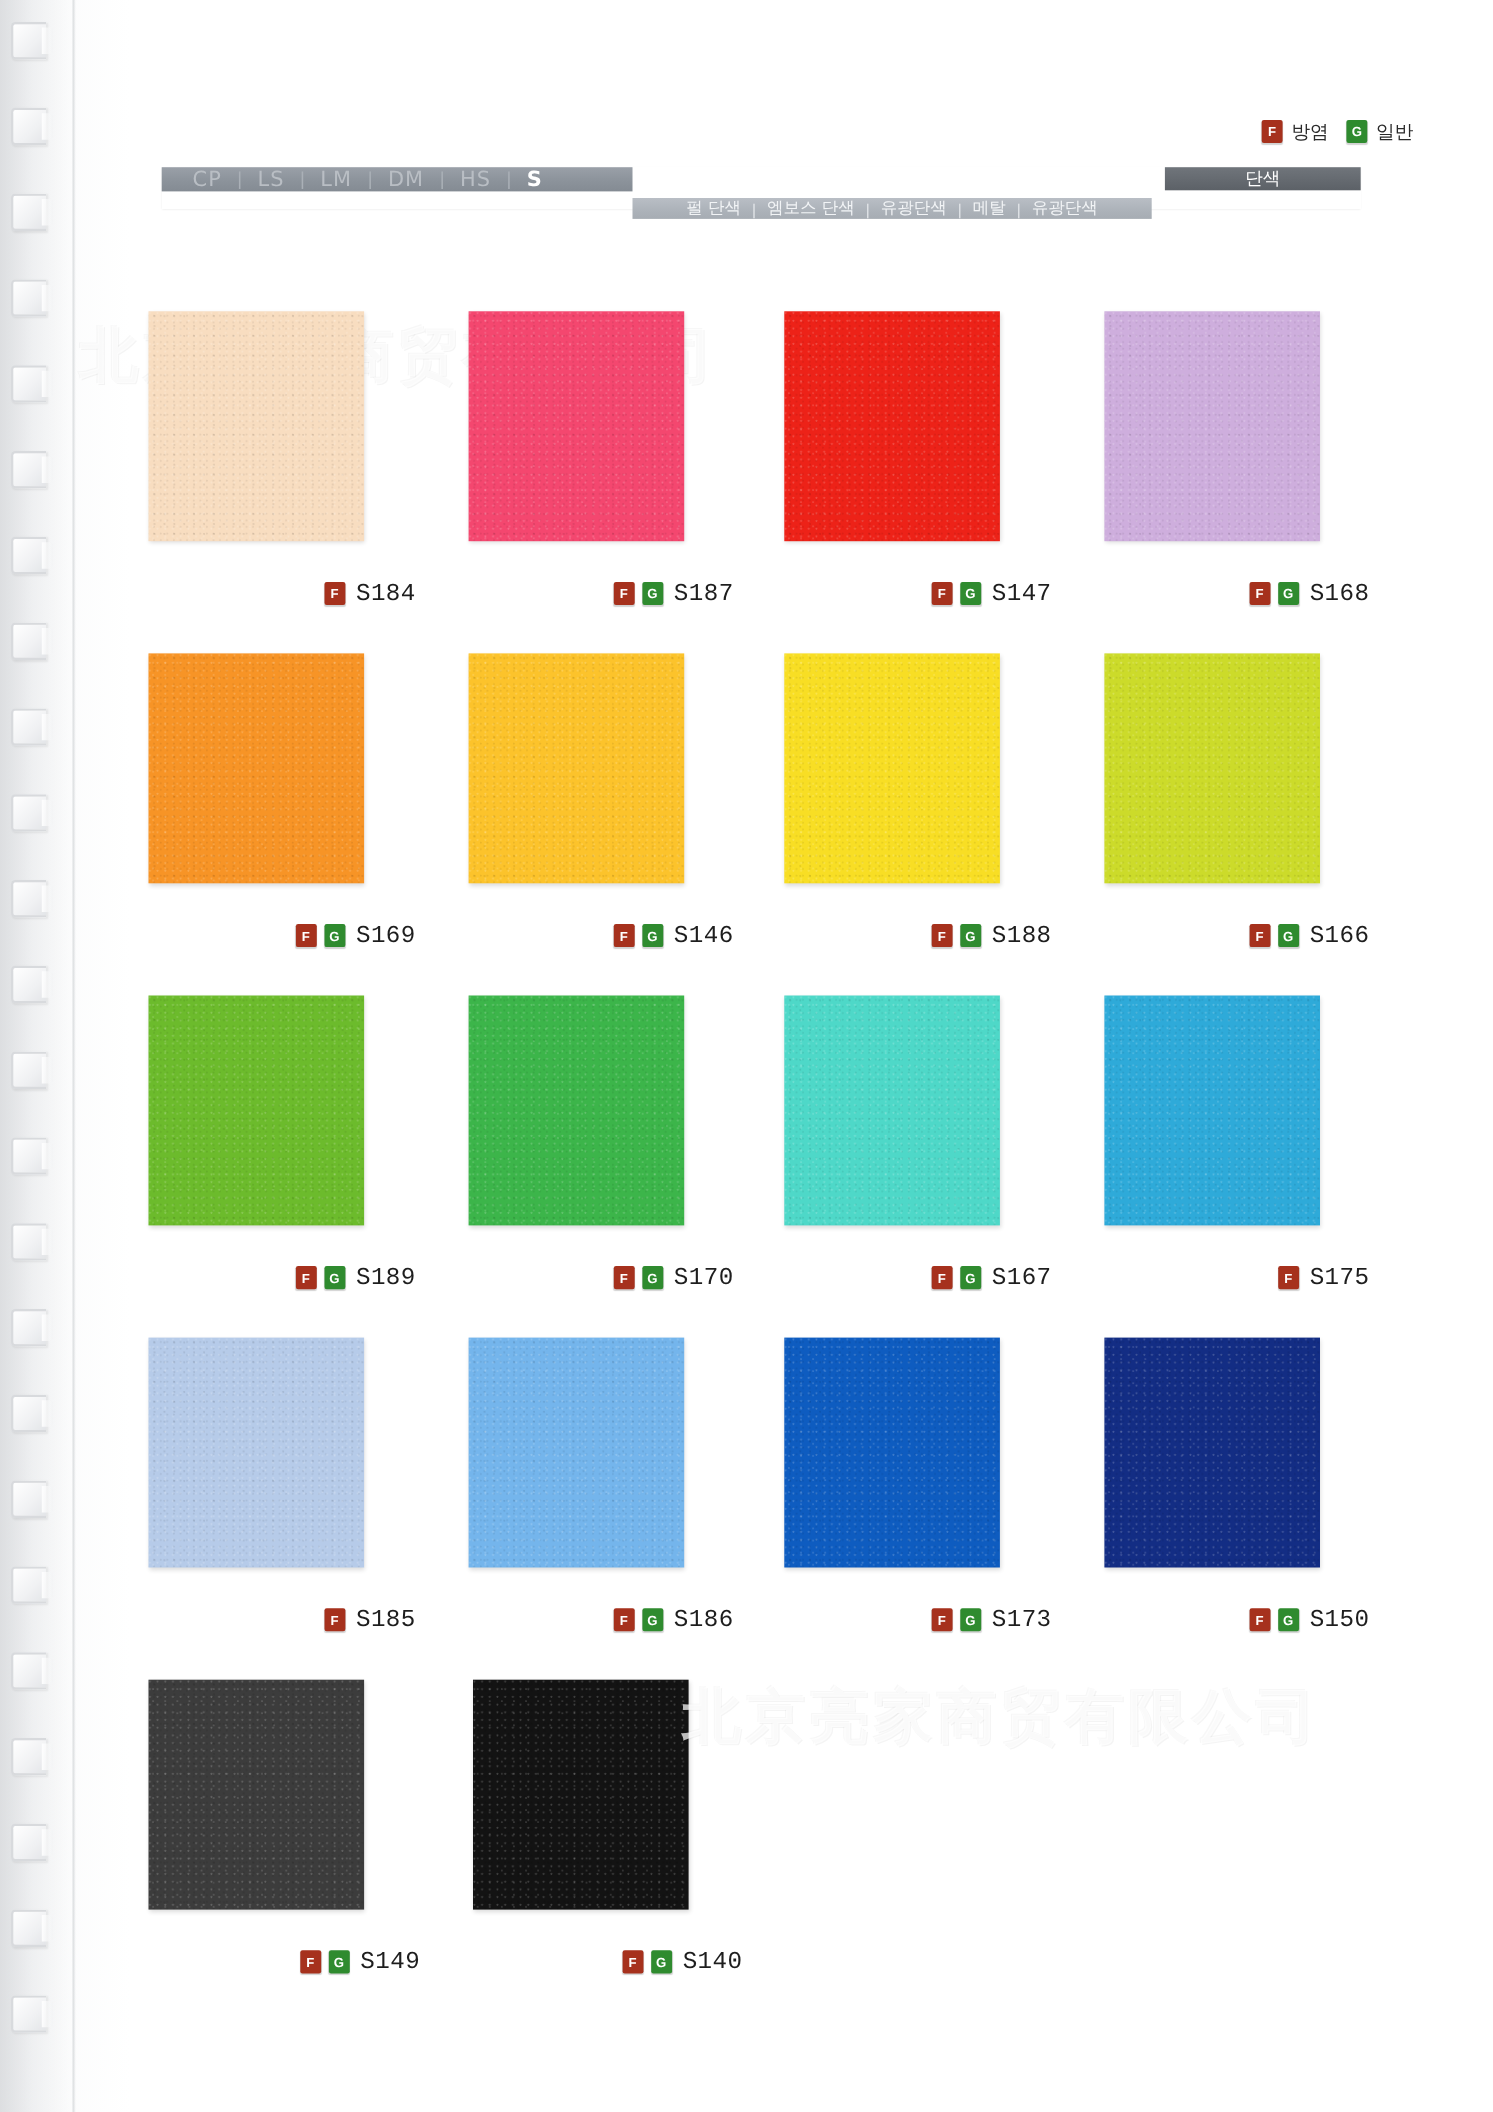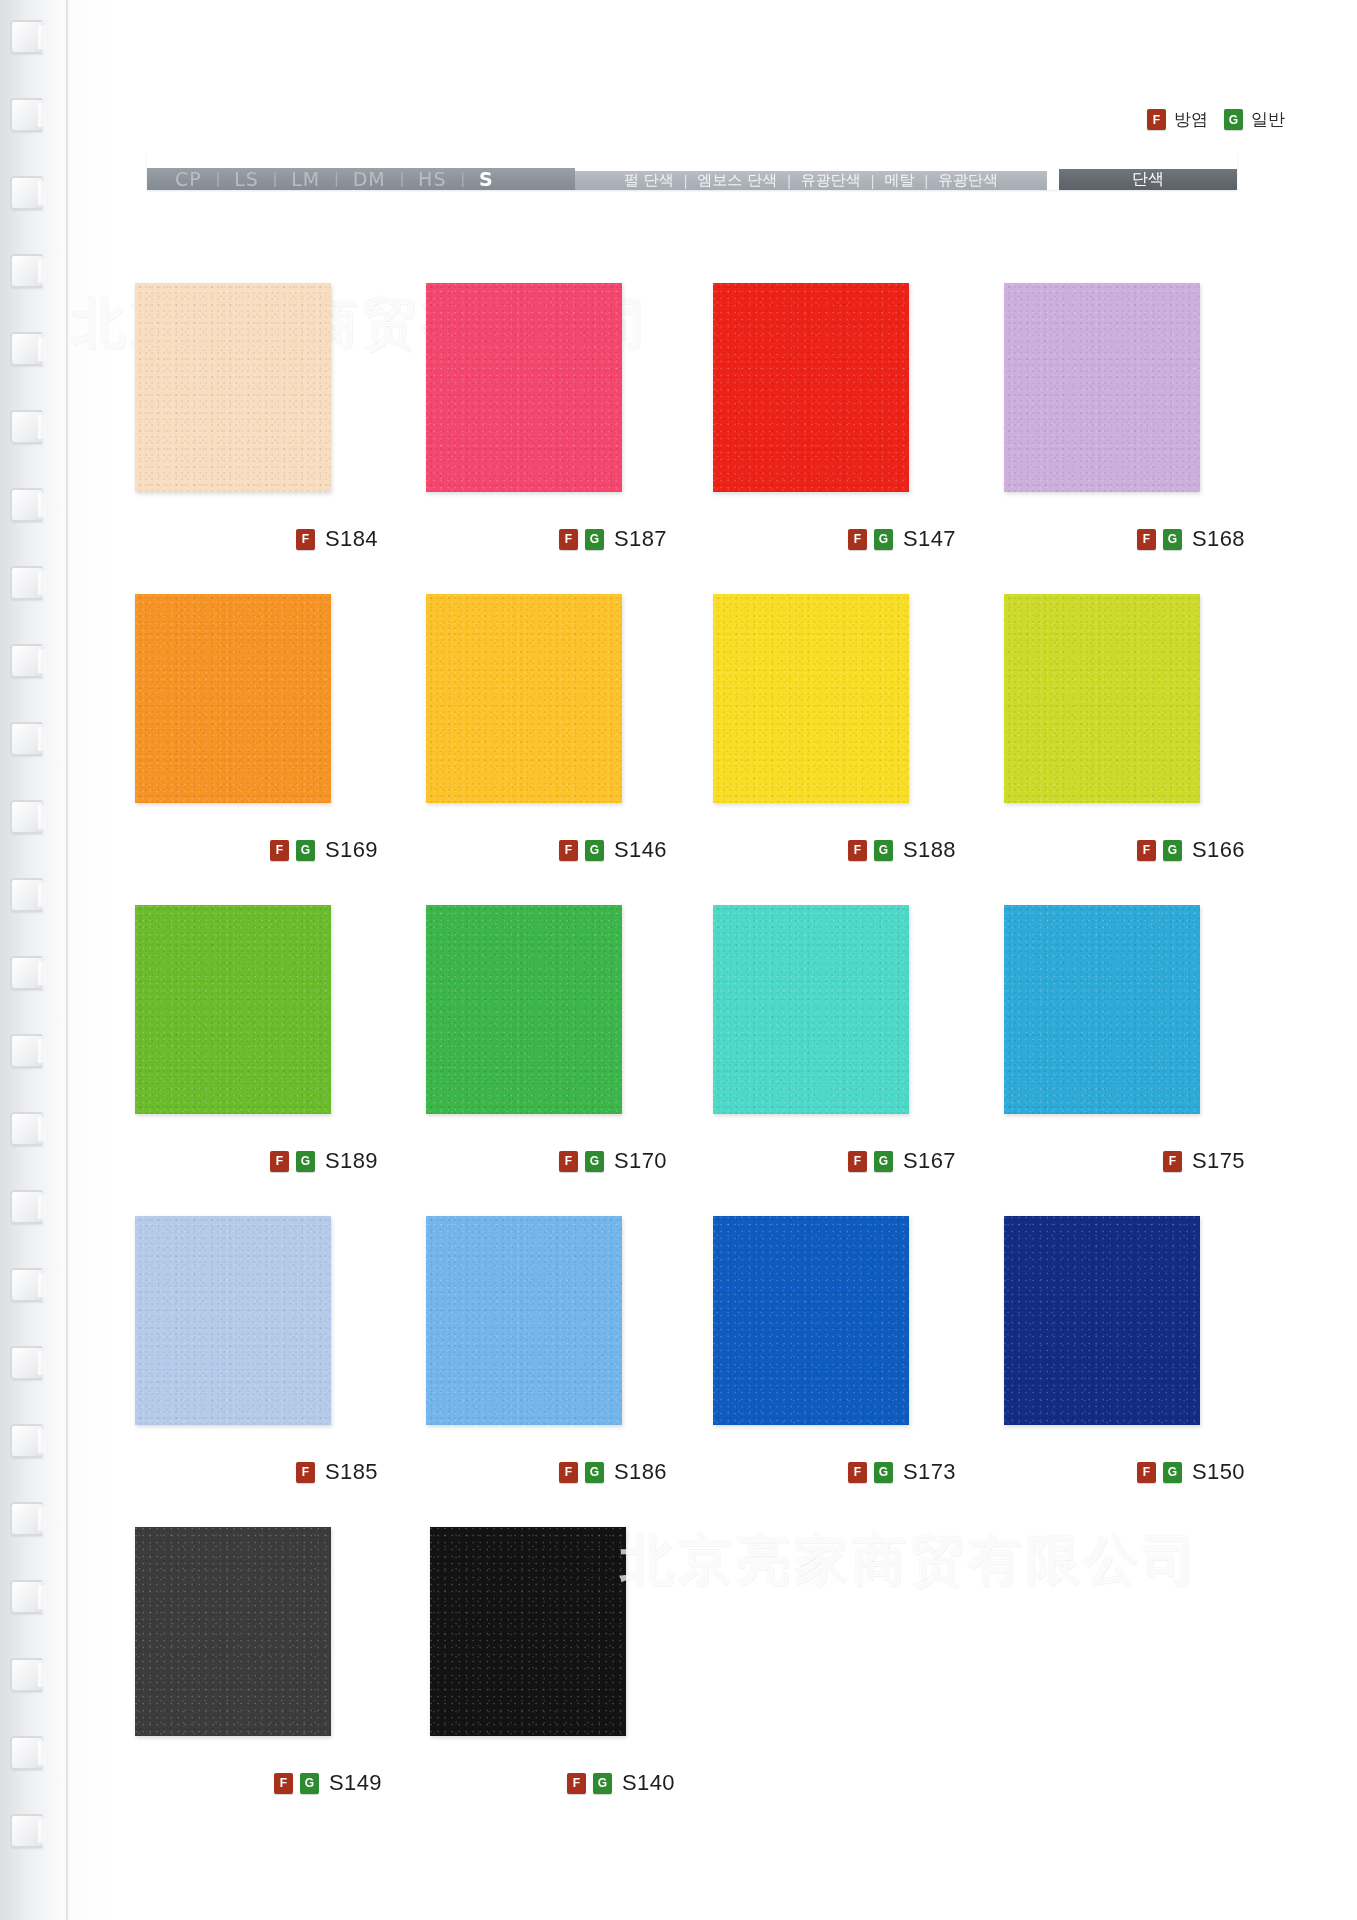--- a/index.html
+++ b/index.html
@@ -111,7 +111,7 @@
     width: 1090px;
     height: 38px;
     display: flex;
-    align-items: flex-end;
+    align-items: flex-start;
     box-shadow: 0 1px 2px rgba(0,0,0,0.10);
   }
   #nav-left {

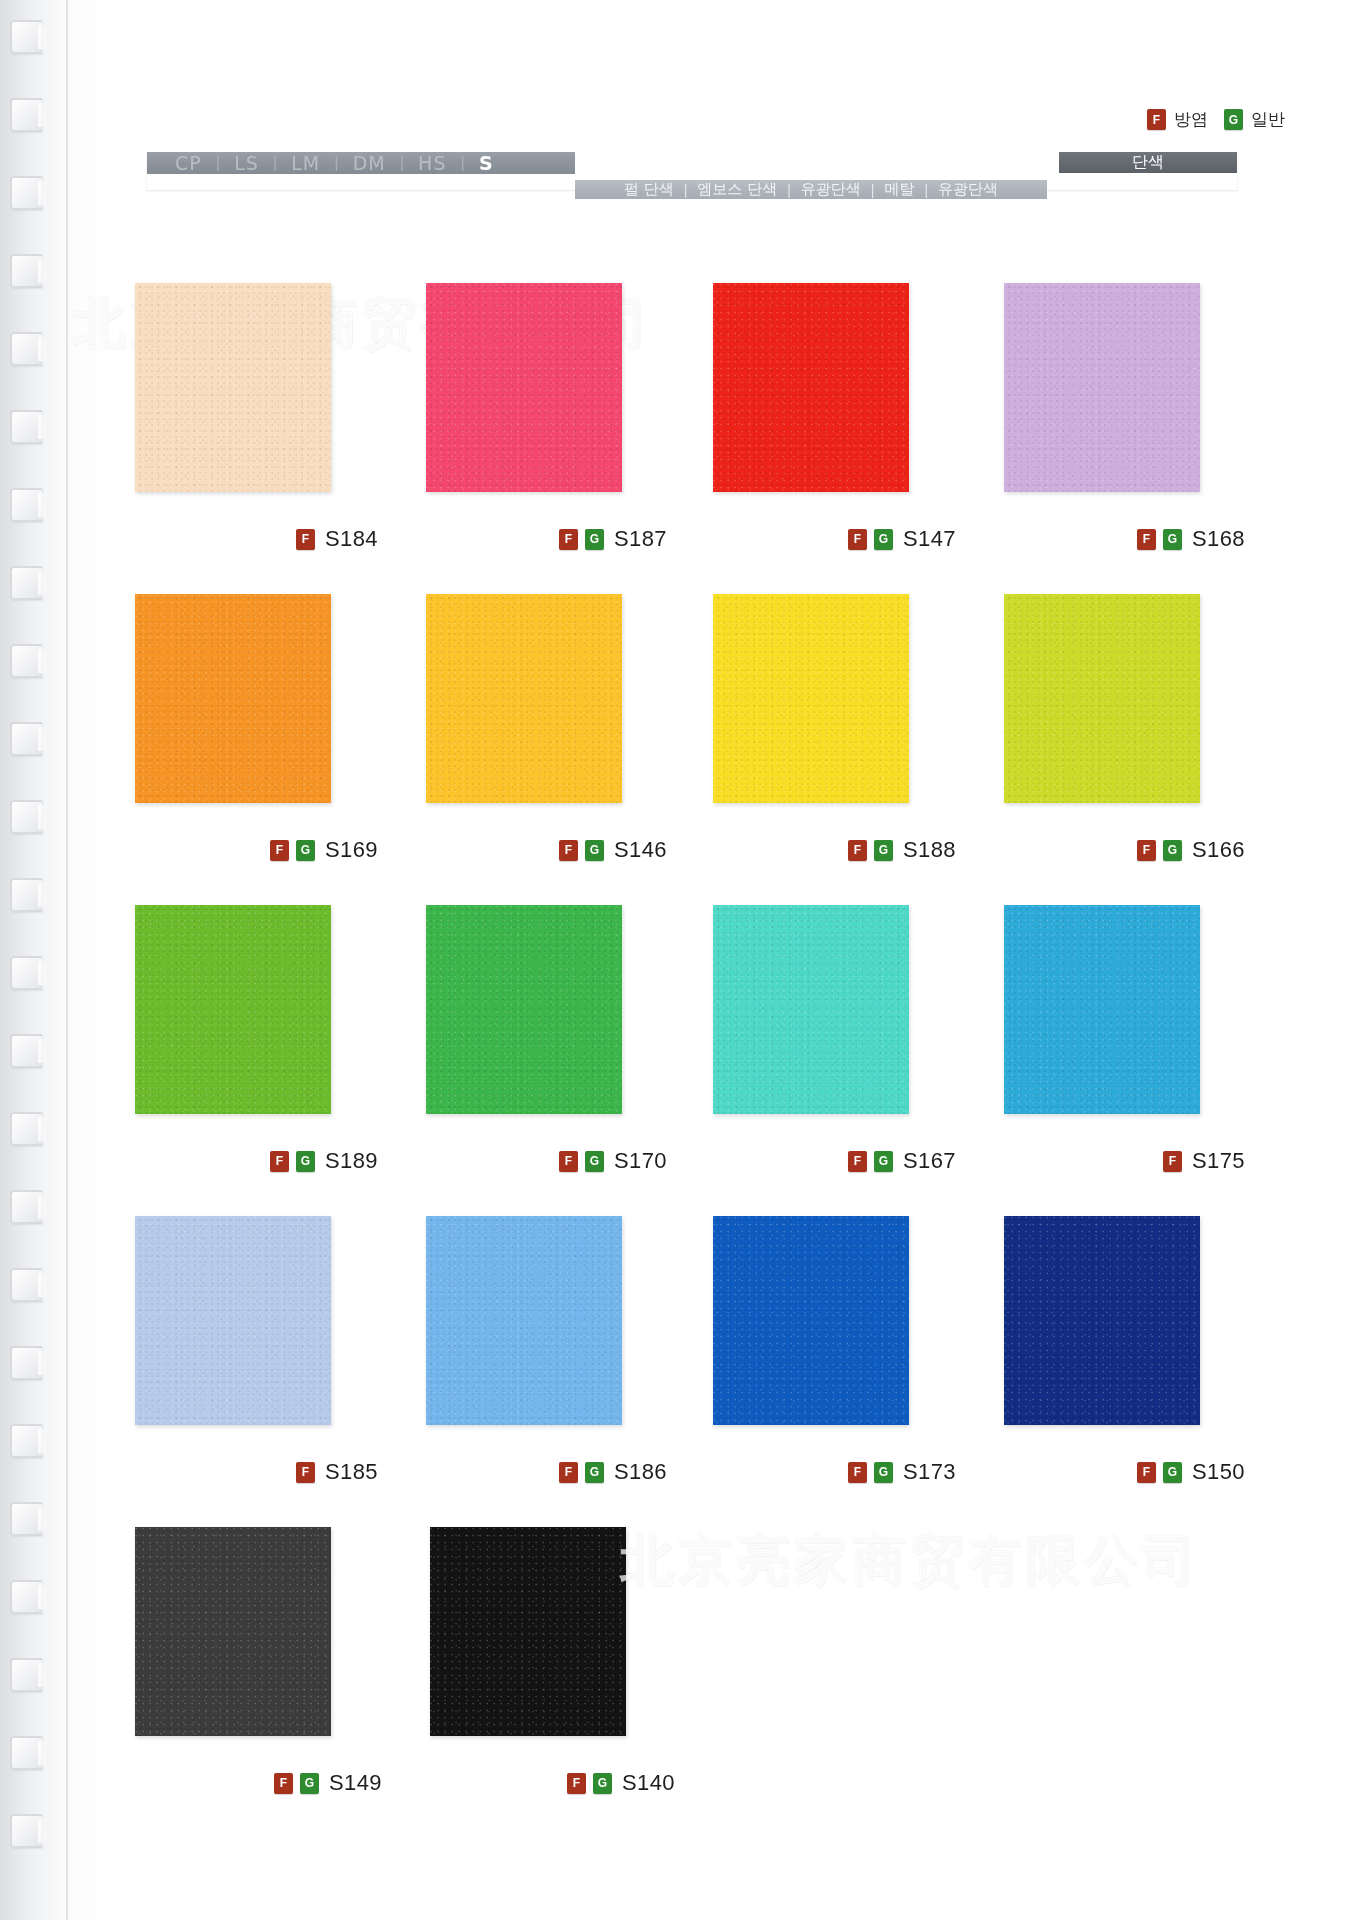--- a/index.html
+++ b/index.html
@@ -217,7 +217,7 @@
   .swatch-name {
     font-size: 22px;
     color: #1e1e1e;
-    font-family: Liberation Sans, sans-serif;
+    font-family: Liberation Mono, monospace;
     letter-spacing: 0.4px;
     margin-left: 3px;
   }

